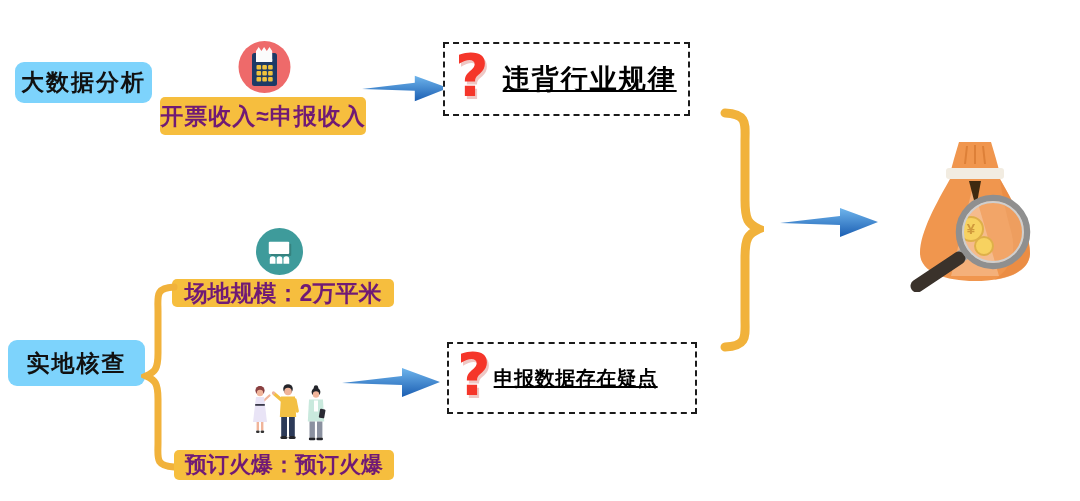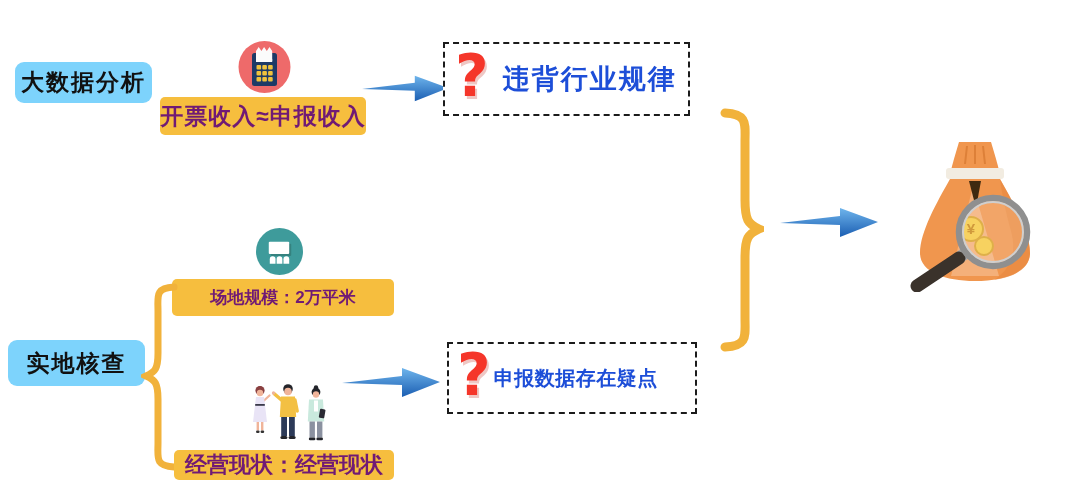--- a/index.html
+++ b/index.html
@@ -36,7 +36,7 @@
     font-size:58px;line-height:1;transform:translateY(-3px);
     text-shadow:2px 3px 0 rgba(190,30,20,0.25);
   }
-  .conclusion-text{font-size:27px;font-weight:800;color:#1d4ed8;letter-spacing:2px;}
+  .conclusion-text{font-size:27px;font-weight:800;color:#000000;letter-spacing:2px;text-decoration:underline;}
   .box-doubt .conclusion-text{font-size:20px;letter-spacing:0.5px;}
   
   .art{position:absolute;}

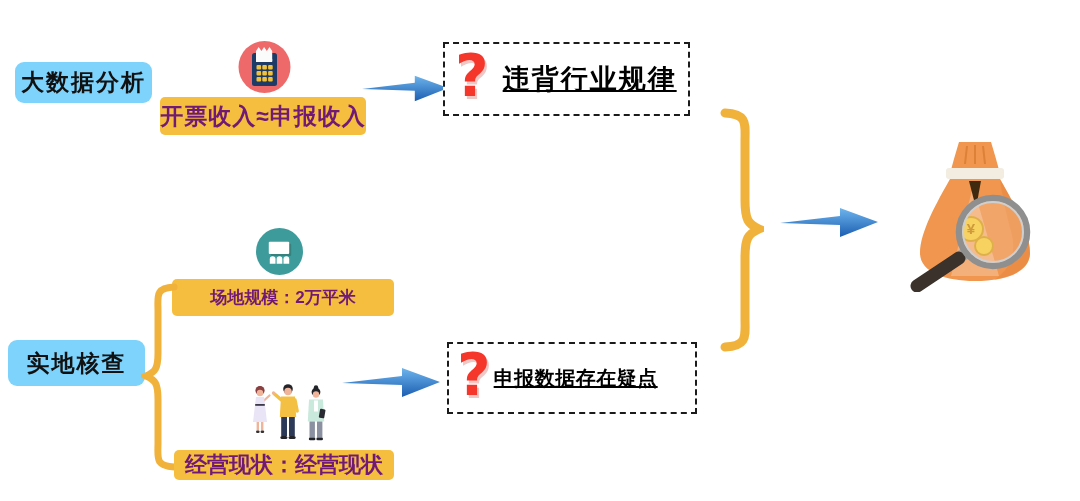--- a/index.html
+++ b/index.html
@@ -22,7 +22,7 @@
     font-weight:bold;color:#701a75;
   }
   .hl-invoice{left:160px;top:97px;width:206px;height:38px;font-size:23px;letter-spacing:1px;}
-  .hl-venue{left:172px;top:279px;width:222px;height:37px;font-size:17px;}
+  .hl-venue{left:172px;top:279px;width:222px;height:28px;font-size:23px;}
   .hl-operation{left:174px;top:450px;width:220px;height:30px;font-size:22px;}
   
   .dashed-box{

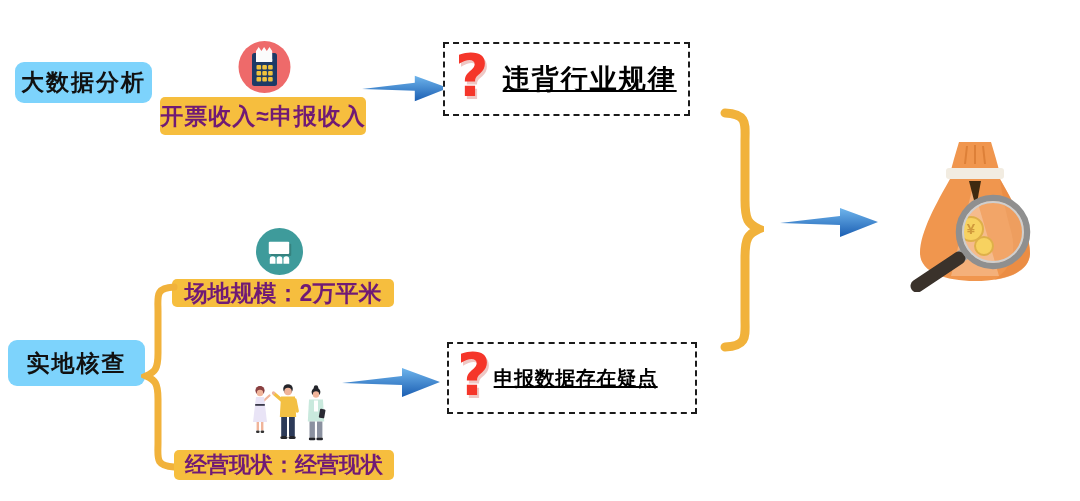--- a/index.html
+++ b/index.html
@@ -146,7 +146,7 @@
     <rect x="68.4" y="55.5" width="6.6" height="2.8" rx="1.4" fill="#23242a"></rect>
   </svg>
 
-  <div class="highlight hl-operation">经营现状：经营现状</div>
+  <div class="highlight hl-operation">预订火爆：预订火爆</div>
 
   <svg class="art arrow2" width="100" height="36" viewBox="0 0 100 36">
     <defs>

